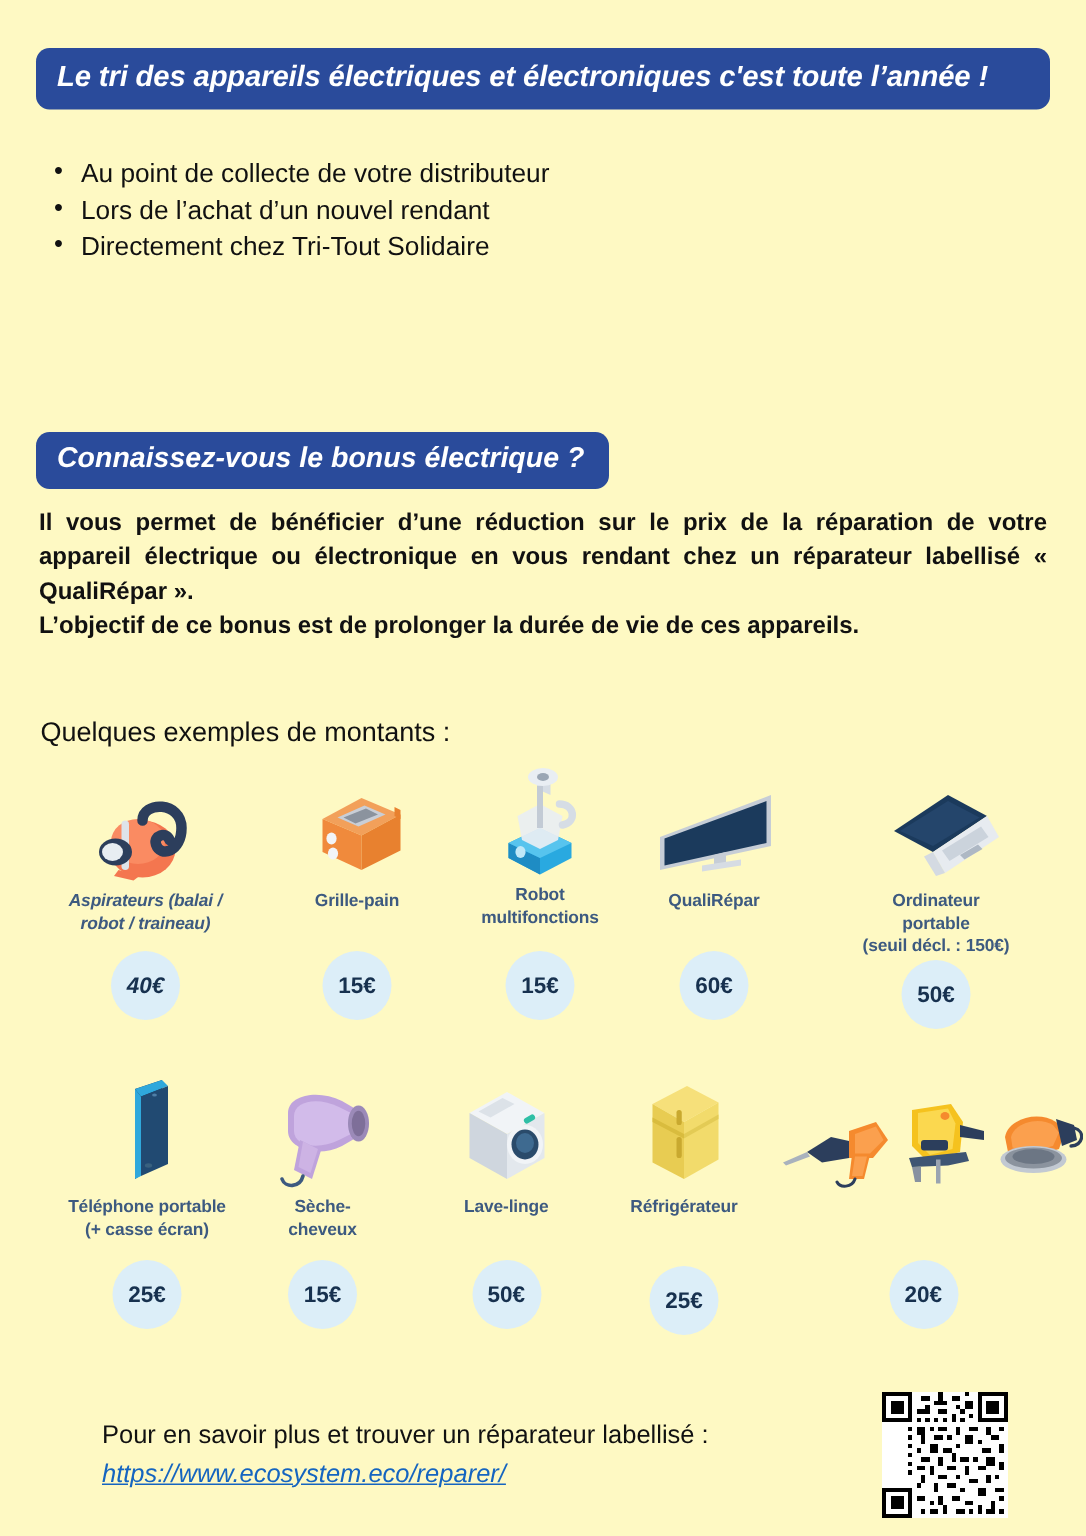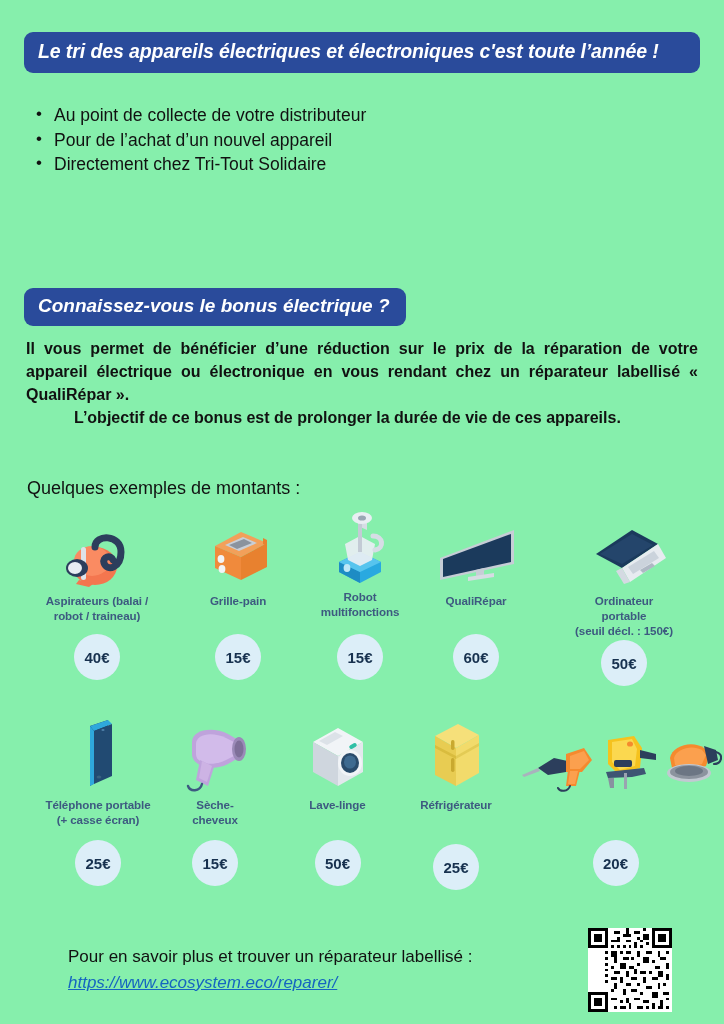--- a/index.html
+++ b/index.html
@@ -19,7 +19,7 @@
   .page {
     position: absolute;
     inset: 0;
-    background: #86efac;
+    background: #fef9c3;
   }
 
   

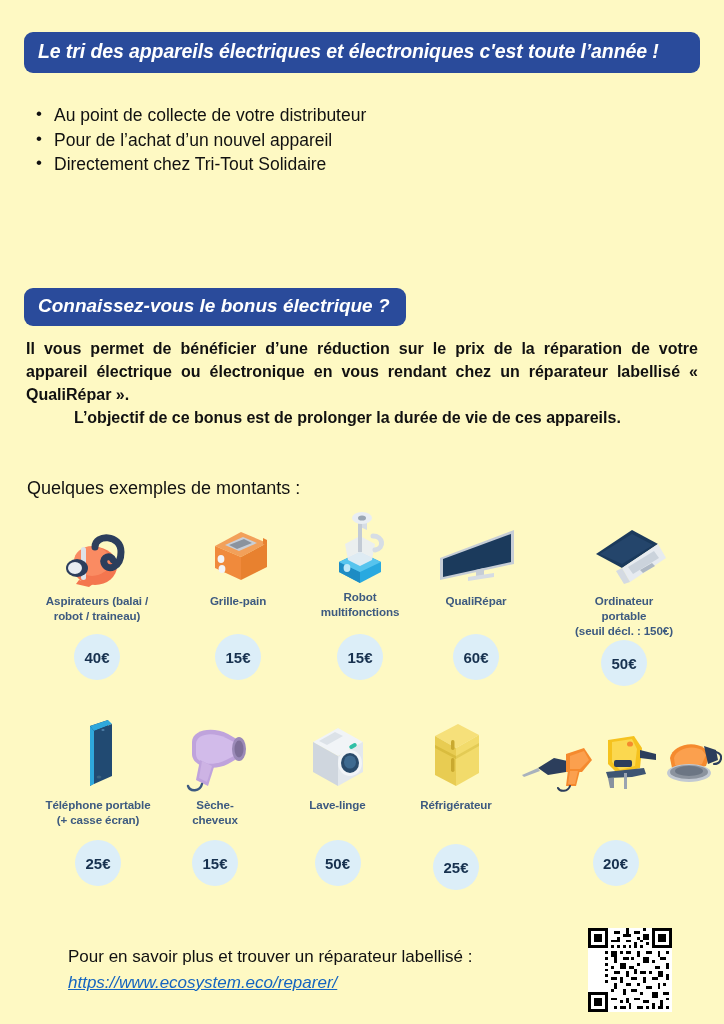--- a/index.html
+++ b/index.html
@@ -191,7 +191,7 @@
   <div id="deposit-block">
     <ul class="bullets">
       <li class="nojust">Au point de collecte de votre distributeur</li>
-      <li class="nojust">Pour de l’achat d’un nouvel appareil</li>
+      <li class="nojust">Lors de l’achat d’un nouvel rendant</li>
       <li class="nojust">Directement chez Tri-Tout Solidaire</li>
     </ul>
   </div>

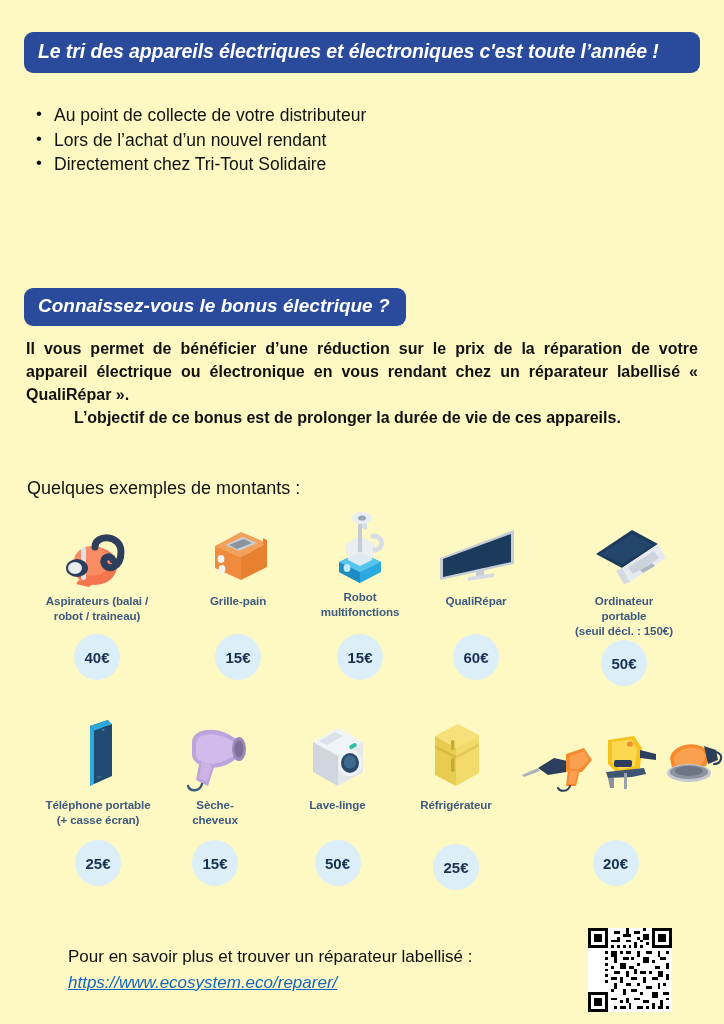--- a/index.html
+++ b/index.html
@@ -107,7 +107,6 @@
   }
   #bonus-text p.last {
     text-align: justify;
-    margin-left: 48px;
   }
 
   

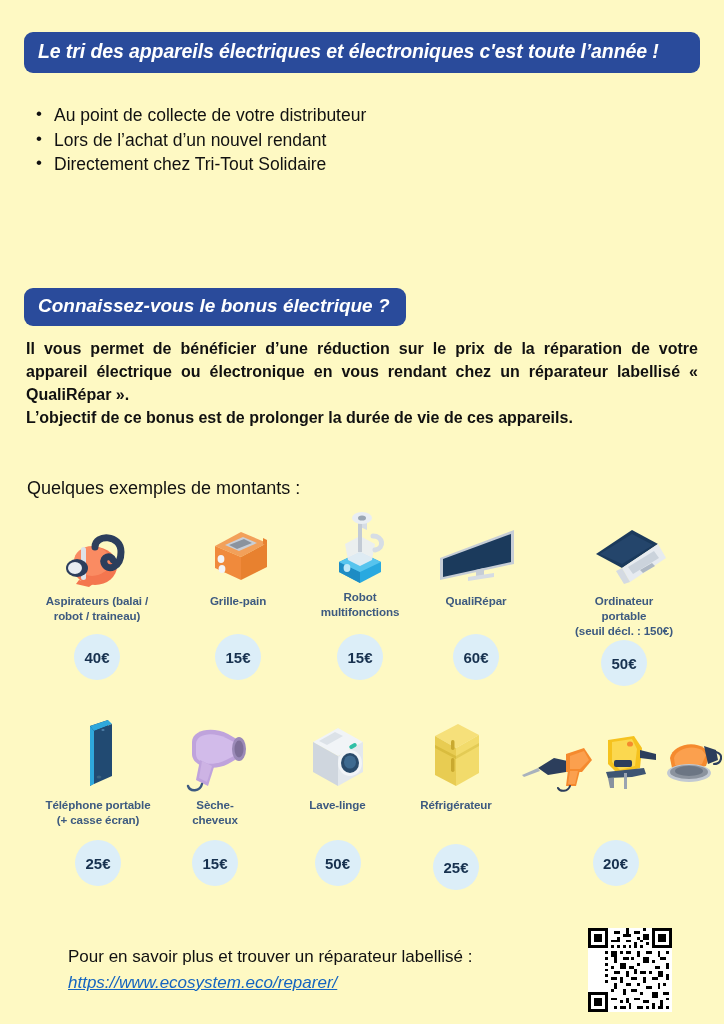--- a/index.html
+++ b/index.html
@@ -204,7 +204,7 @@
 
   <div id="examples-heading">Quelques exemples de montants :</div>
 
-  <div class="appliance" style="left:22px; top:512px; width:150px;">
+  <div class="appliance" style="left:22px; top:512px; width:150px;font-style:italic;">
     <div class="icon-wrap">
       <svg width="76" height="72" viewBox="0 0 76 72" aria-hidden="true">
         <ellipse cx="36" cy="50" rx="22" ry="19" fill="#F4764F"></ellipse>

